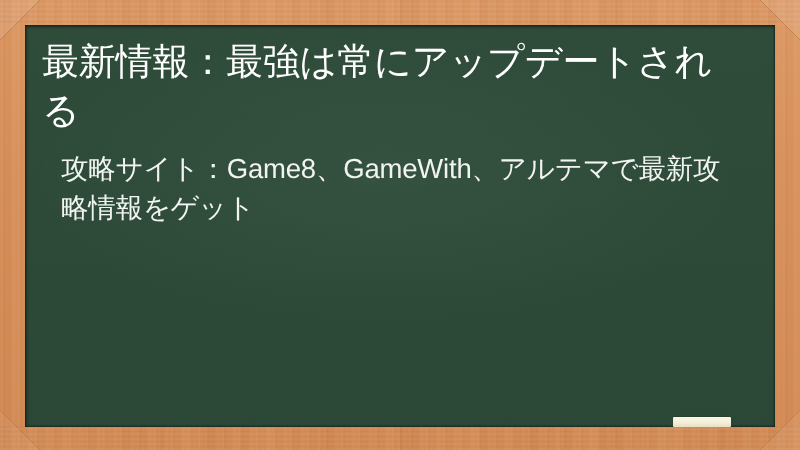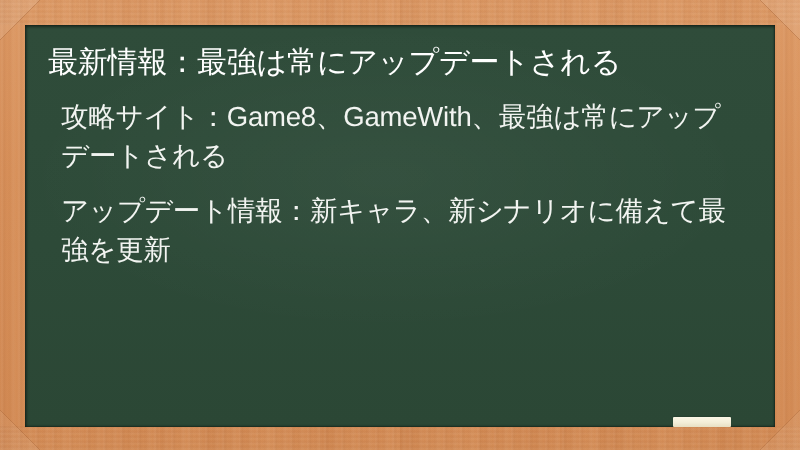--- a/index.html
+++ b/index.html
@@ -109,10 +109,10 @@
   }
 
   #board-title {
-    margin: 15px;
+    margin: 9px;
     padding: 0 10px 0 3px;
     color: #ffffff;
-    font-size: 30px;
+    font-size: 37px;
     font-weight: 300;
     line-height: 1.33;
     letter-spacing: -0.2px;

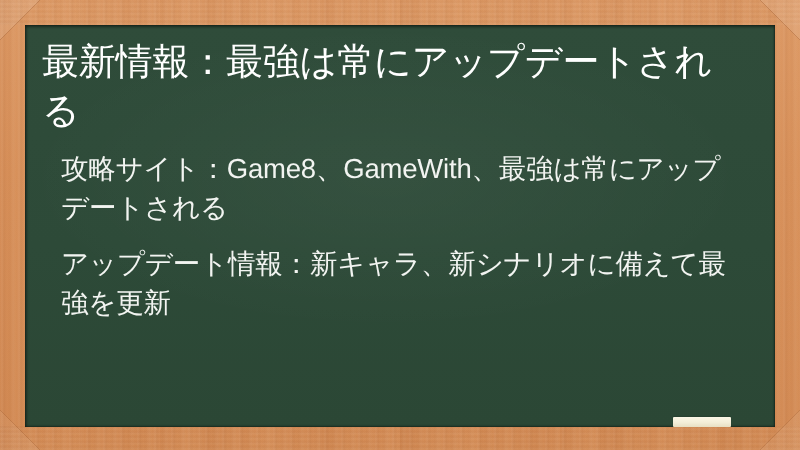--- a/index.html
+++ b/index.html
@@ -167,7 +167,7 @@
       <h1 id="board-title">最新情報：最強は常にアップデートされる</h1>
 
       <ul id="board-points">
-        <li class="board-point">攻略サイト：Game8、GameWith、最強は常にアップデートされる</li>
+        <li class="board-point">攻略サイト：Game8、GameWith、アルテマで最新攻略情報をゲット</li>
         <li class="board-point">アップデート情報：新キャラ、新シナリオに備えて最強を更新</li>
       </ul>
 

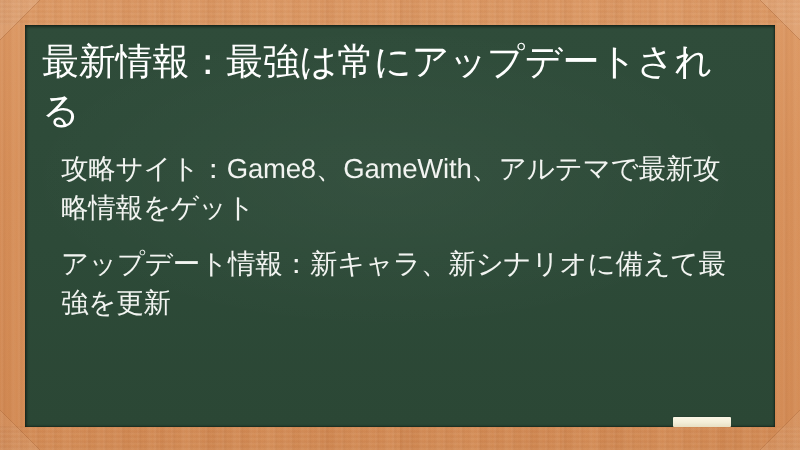--- a/index.html
+++ b/index.html
@@ -168,7 +168,6 @@
 
       <ul id="board-points">
         <li class="board-point">攻略サイト：Game8、GameWith、アルテマで最新攻略情報をゲット</li>
-        <li class="board-point">アップデート情報：新キャラ、新シナリオに備えて最強を更新</li>
       </ul>
 
     </div>

